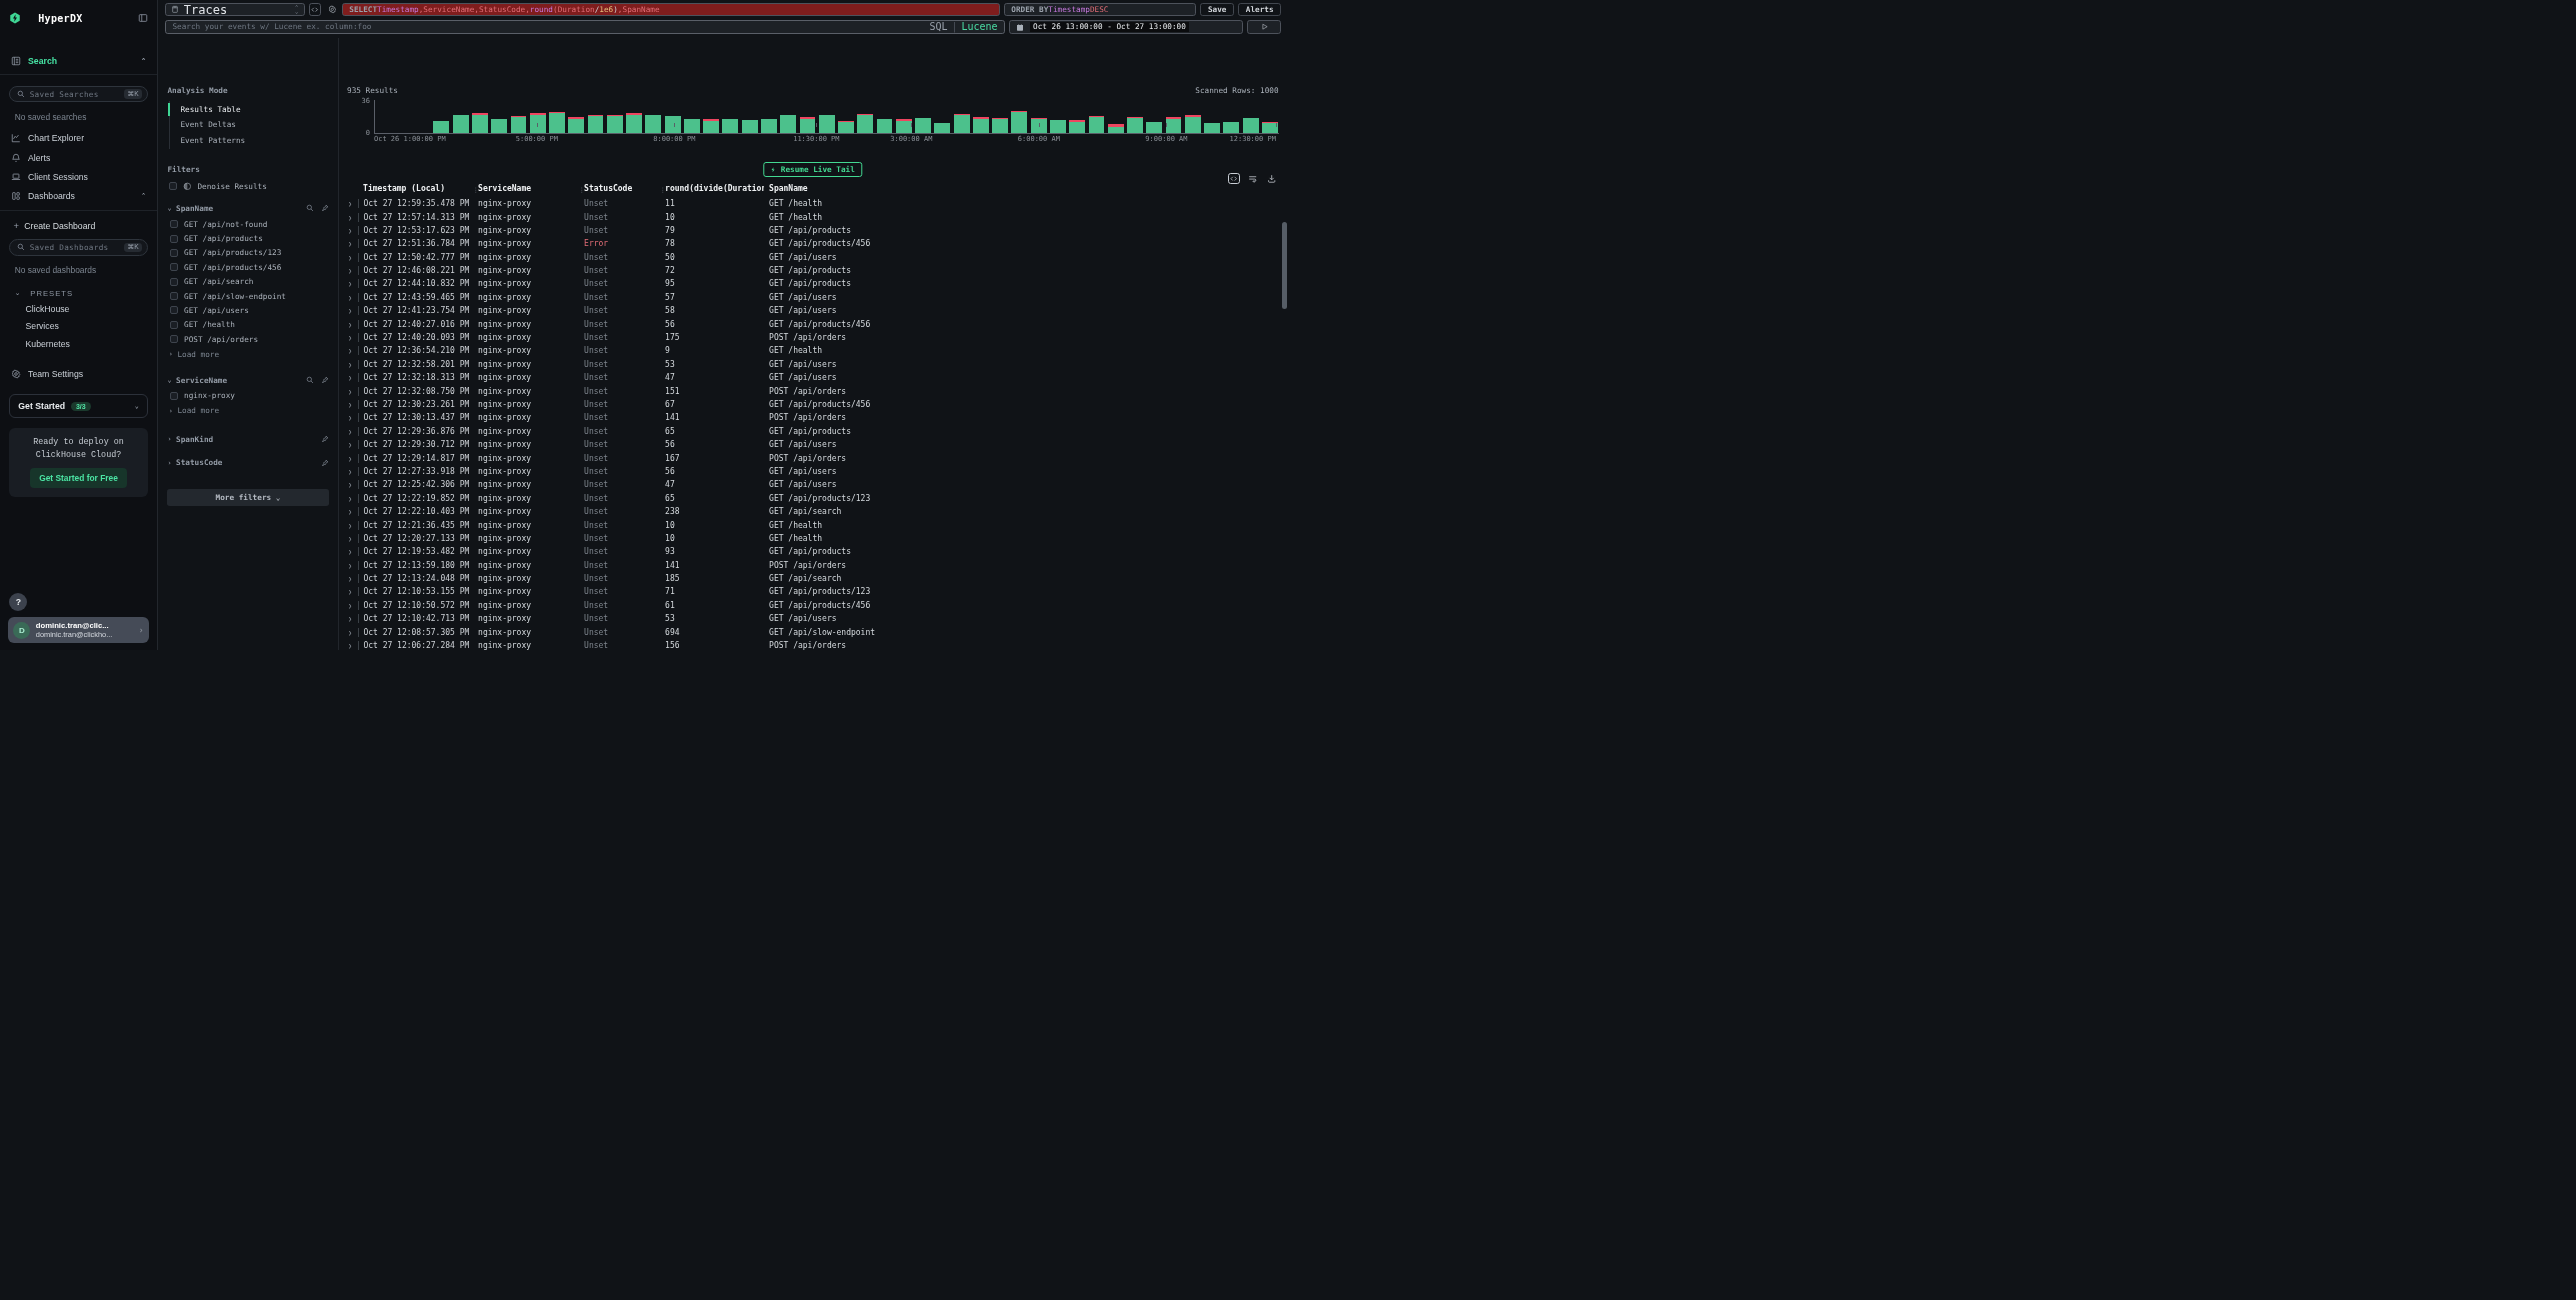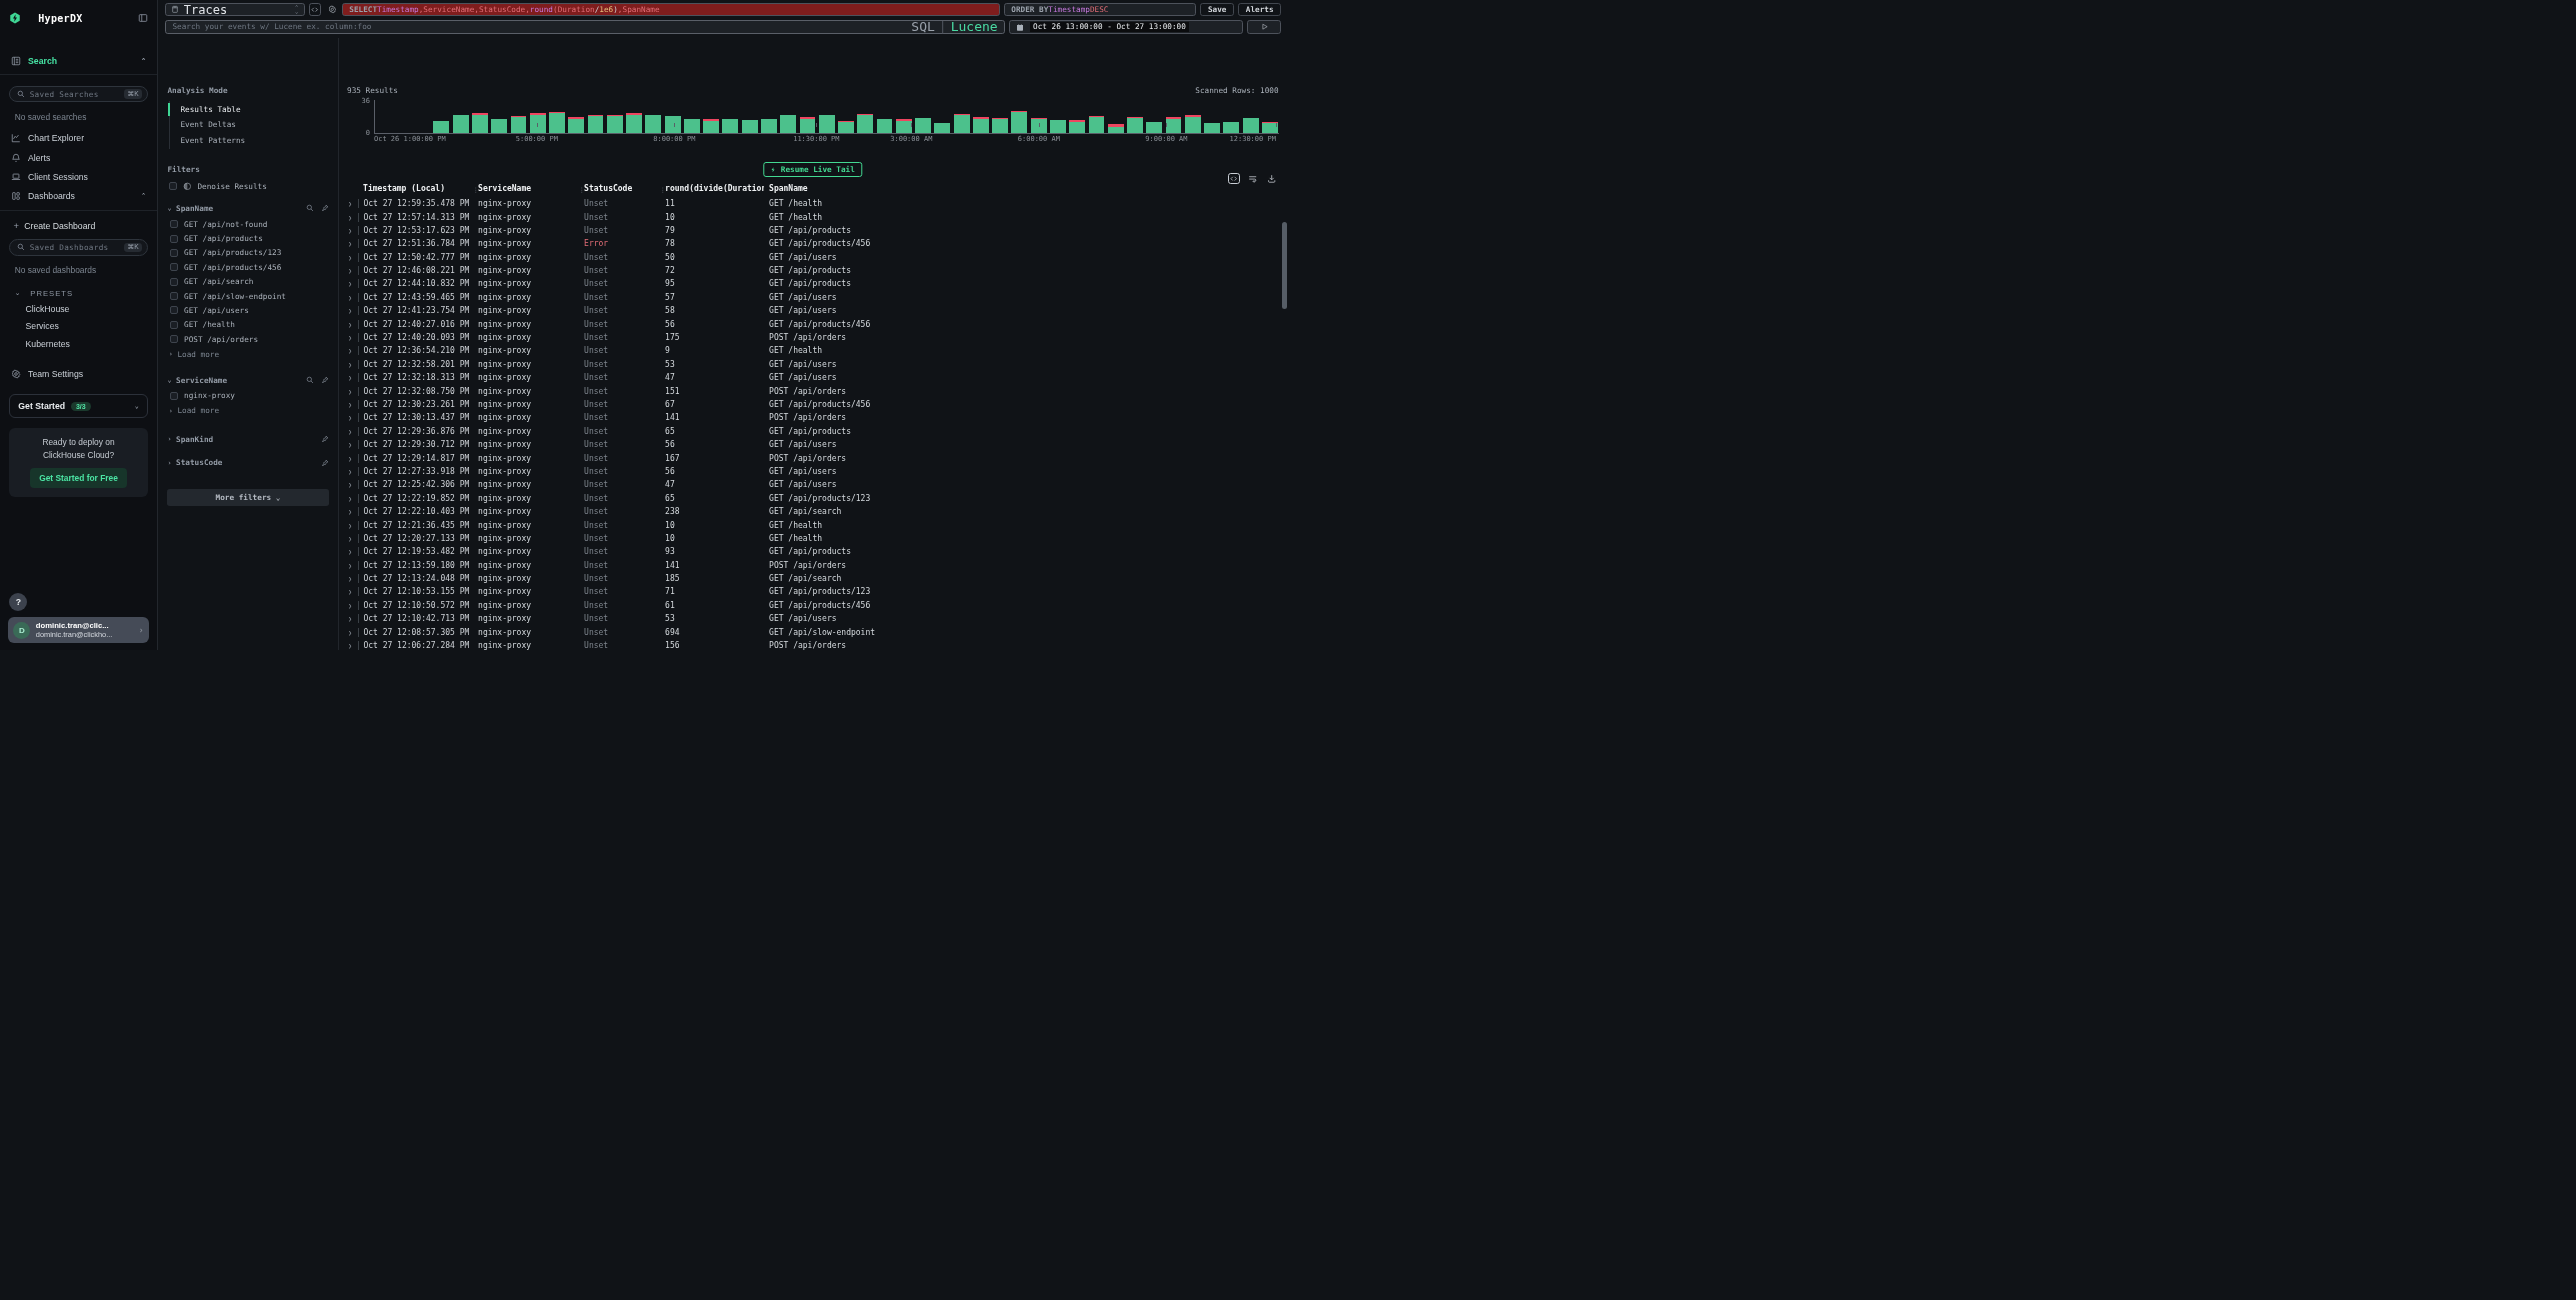--- a/index.html
+++ b/index.html
@@ -66,7 +66,7 @@
   .tb-btn { background:transparent; border:0.7px solid #42474f; border-radius:2.7px; color:#d3d7dc; font-family:inherit; font-weight:bold; font-size:7.7px; padding:0 6.7px; cursor:pointer; }
   .search-input { flex:1; background:#1d2126; border:0.7px solid #5a5f68; border-radius:2.7px; display:flex; align-items:center; padding:0 6.7px; cursor:text; }
   .search-input .ph { flex:1; color:#6e7681; font-size:7.7px; }
-  .lang-toggle { display:flex; align-items:center; gap:4px; font-size:13px; }
+  .lang-toggle { display:flex; align-items:center; gap:4px; font-size:10px; }
   .lang-sql { color:#9aa1ab; cursor:pointer; }
   .lang-sep { color:#4d525b; }
   .lang-lucene { color:#4ad9a2; cursor:pointer; }

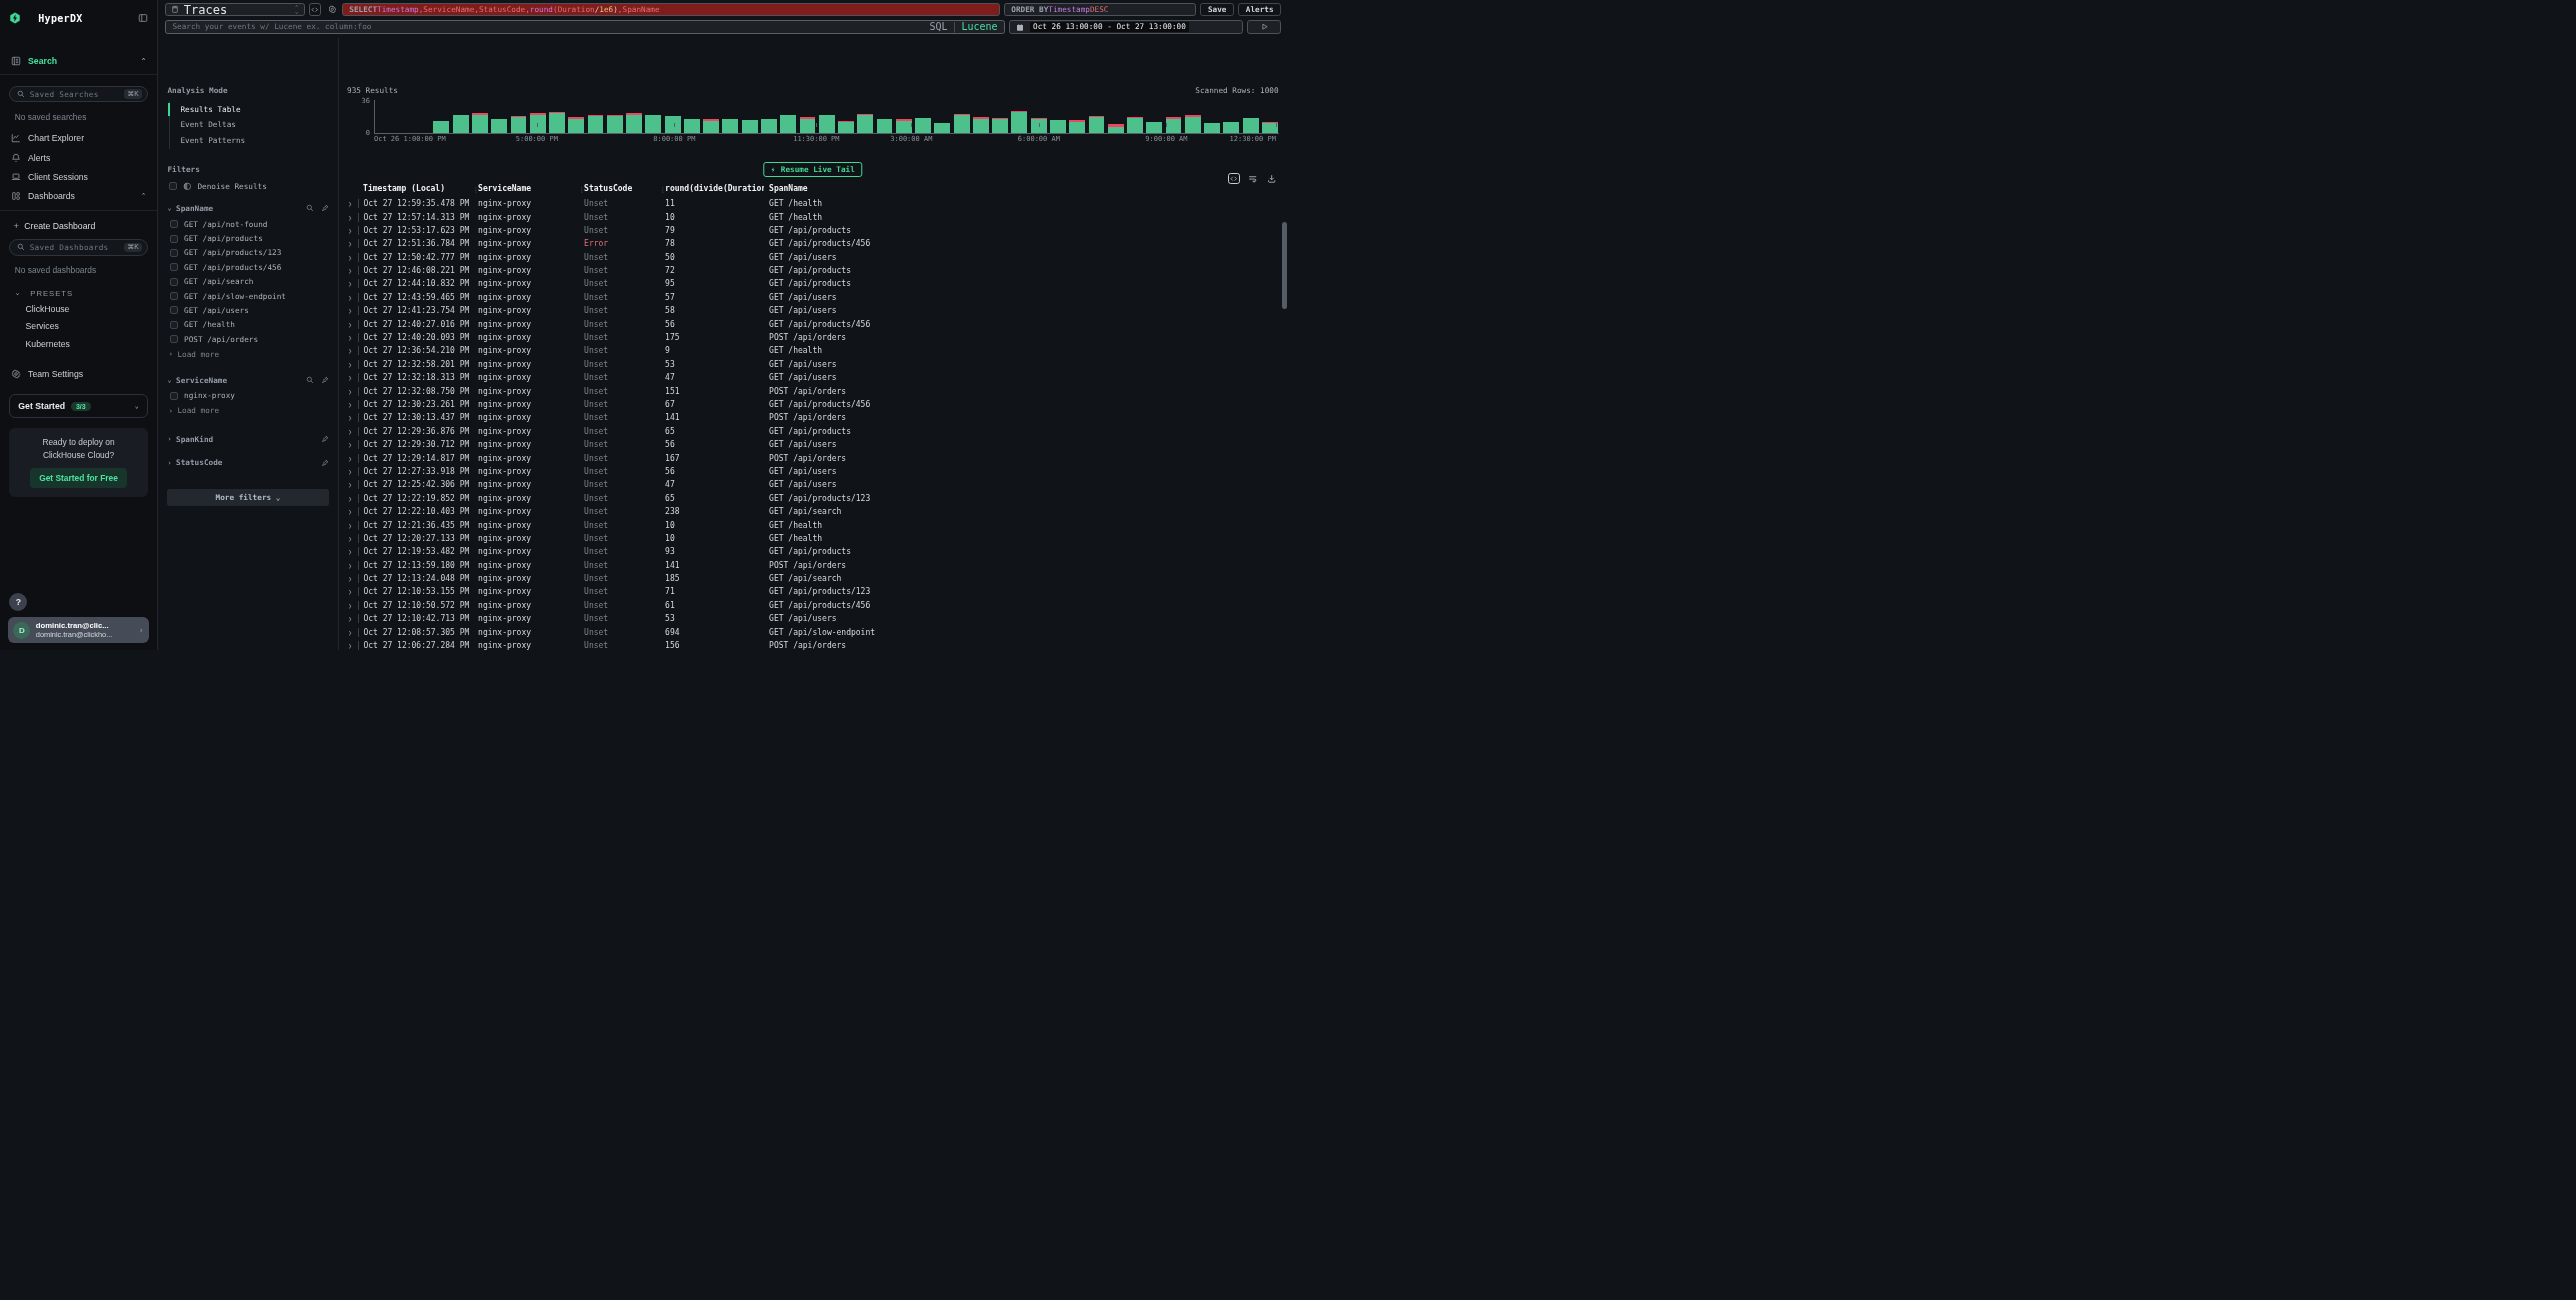--- a/index.html
+++ b/index.html
@@ -34,7 +34,7 @@
   .gs-badge { background:#1b3a2d; color:#52e3a6; font-family:"Liberation Sans",sans-serif; font-weight:bold; font-size:7px; border-radius:671px; padding:1.3px 5.4px; }
   .gs-card .spacer { flex:1; }
   .promo-card { background:#191d23; border-radius:6px; padding:8.7px 6.7px 9.4px 6.7px; margin:4px 1.3px; text-align:center; }
-  .promo-line { color:#c6ccd3; font-family:Liberation Sans, sans-serif; font-size:8.4px; line-height:1.5; }
+  .promo-line { color:#c6ccd3; font-family:Liberation Mono, monospace; font-size:8.4px; line-height:1.5; }
   .promo-btn { margin-top:6.7px; background:#17352a; color:#4be3a3; font-family:"Liberation Sans",sans-serif; font-weight:bold; font-size:8.4px; border:none; border-radius:4px; padding:4.7px 9.4px; cursor:pointer; }
   .side-bottom { margin-top:auto; }
   .help-circle { width:18px; height:18px; border-radius:50%; background:#3c424d; color:#e8ebee; display:flex; align-items:center; justify-content:center; font-family:"Liberation Sans",sans-serif; font-weight:bold; font-size:8.7px; margin:0 0 6.7px 1.3px; cursor:pointer; }

